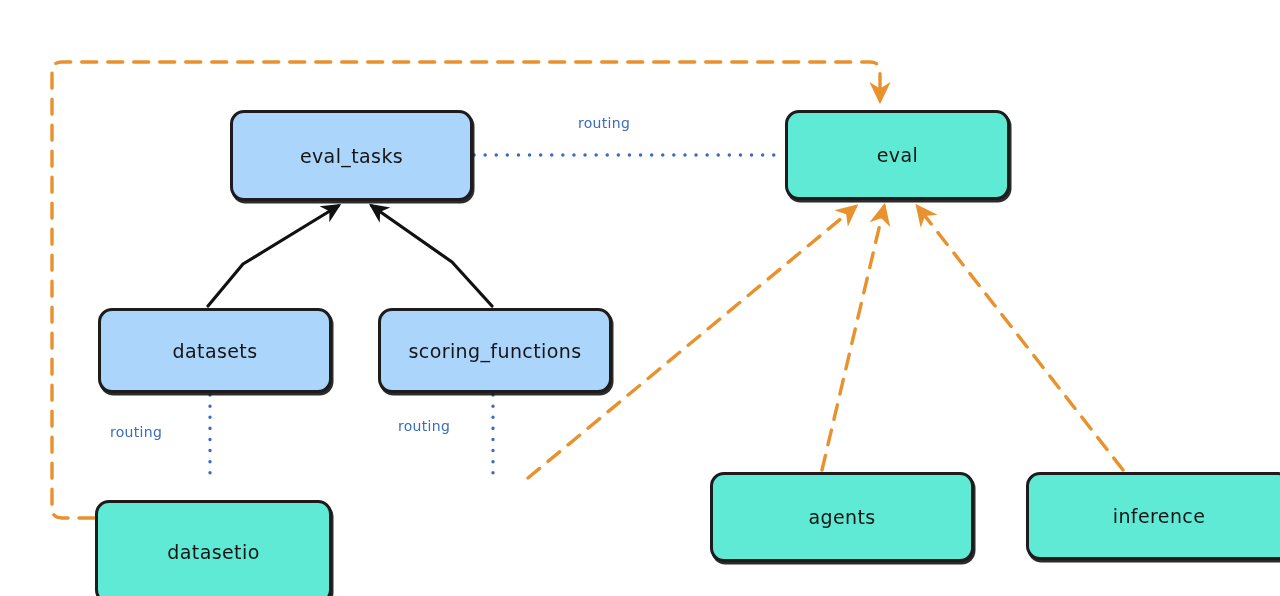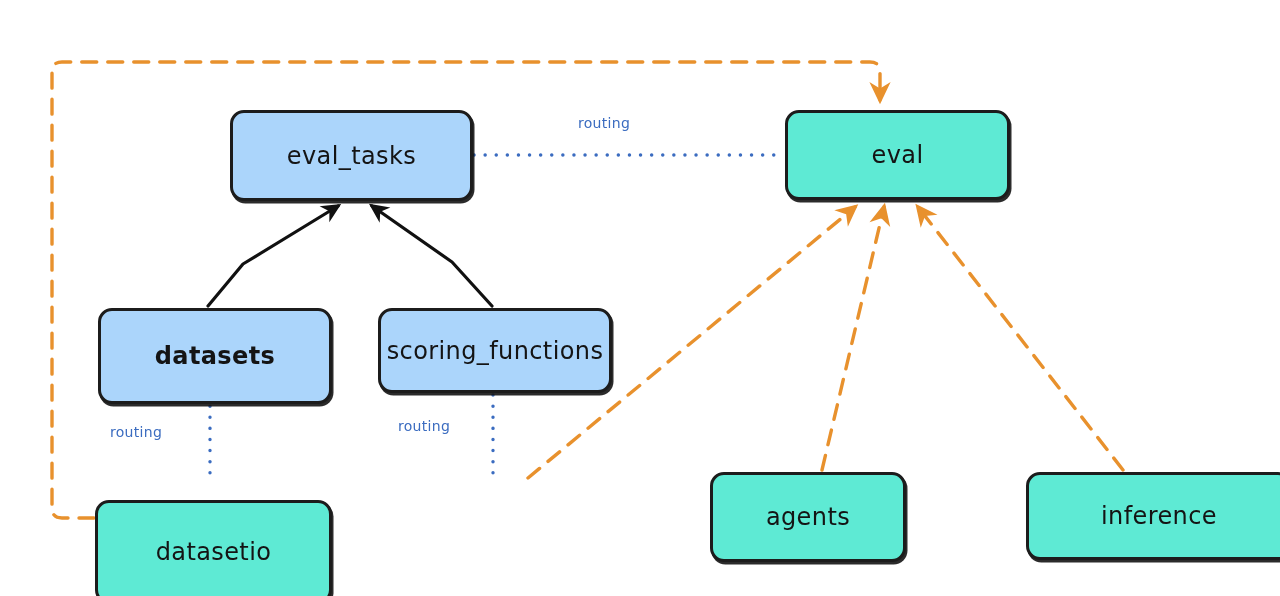--- a/index.html
+++ b/index.html
@@ -21,7 +21,7 @@
   }
   .node .label{
     font-family:"DejaVu Sans", sans-serif;
-    font-size:24px;
+    font-size:19px;
     letter-spacing:.4px;
     color:#141414;
     white-space:nowrap;

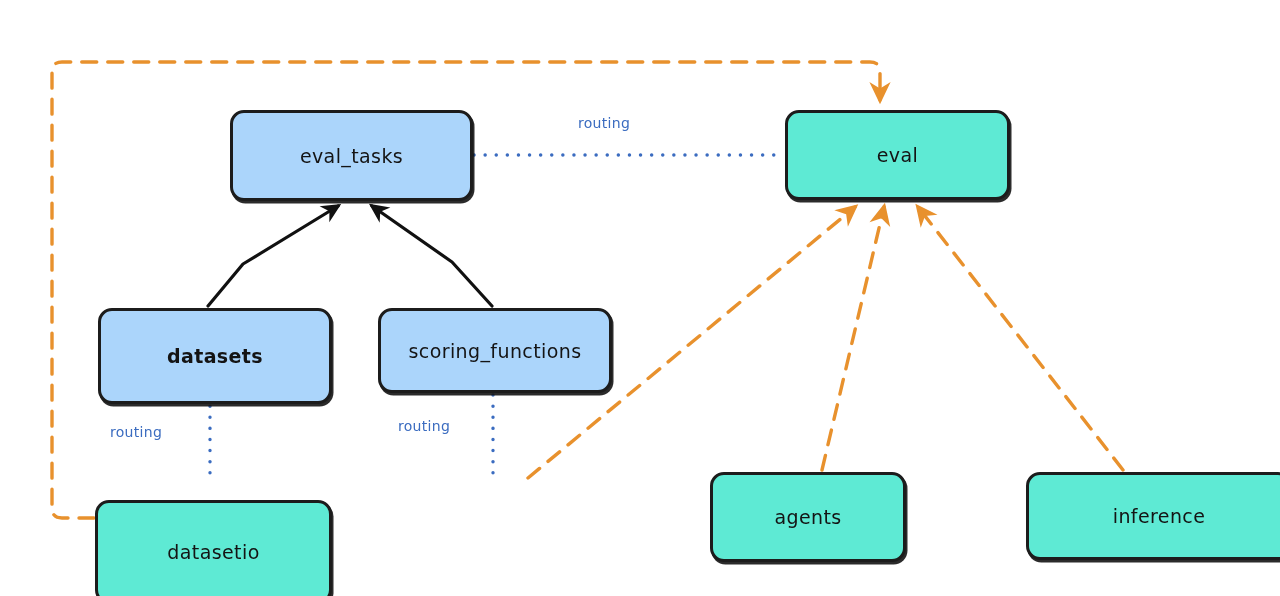--- a/index.html
+++ b/index.html
@@ -80,7 +80,7 @@
     <span class="label">eval</span>
   </div>
 
-  <div class="node blue" style="left:98px;top:308px;width:234px;height:96px;font-weight:bold;">
+  <div class="node blue" style="left:98px;top:308px;width:234px;height:85px;">
     <span class="label">datasets</span>
   </div>
 

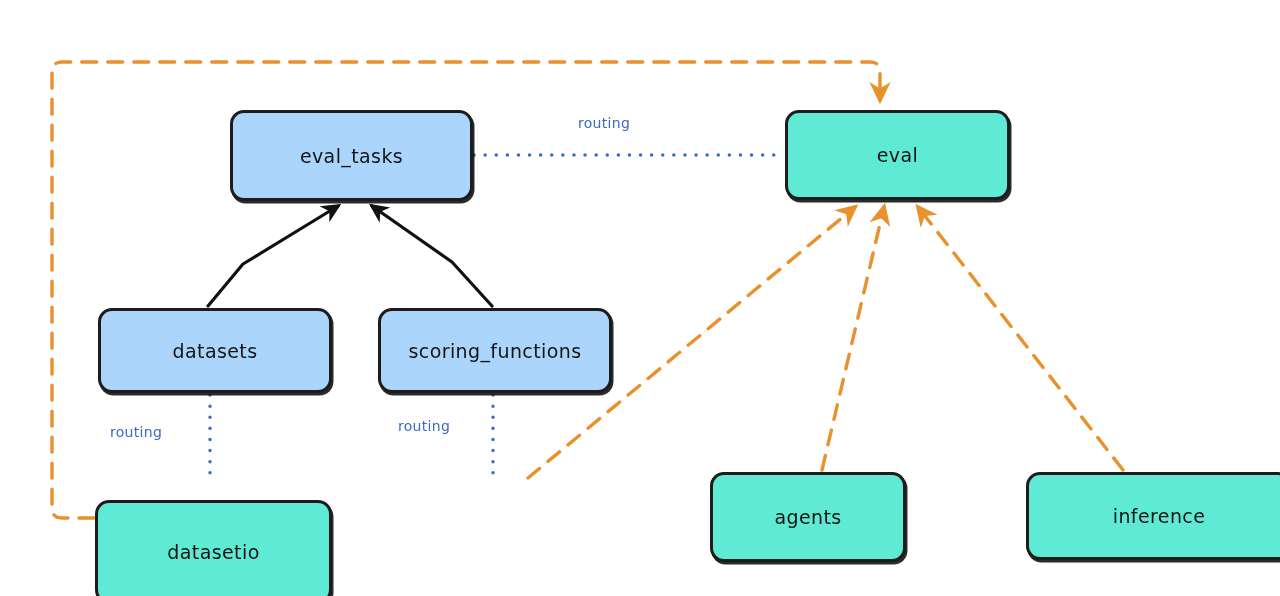--- a/index.html
+++ b/index.html
@@ -93,7 +93,7 @@
   </div>
 
 
-  <div class="node green" style="left:710px;top:472px;width:196px;height:90px;">
+  <div class="node green" style="left:710px;top:472px;width:264px;height:90px;">
     <span class="label">agents</span>
   </div>
 

